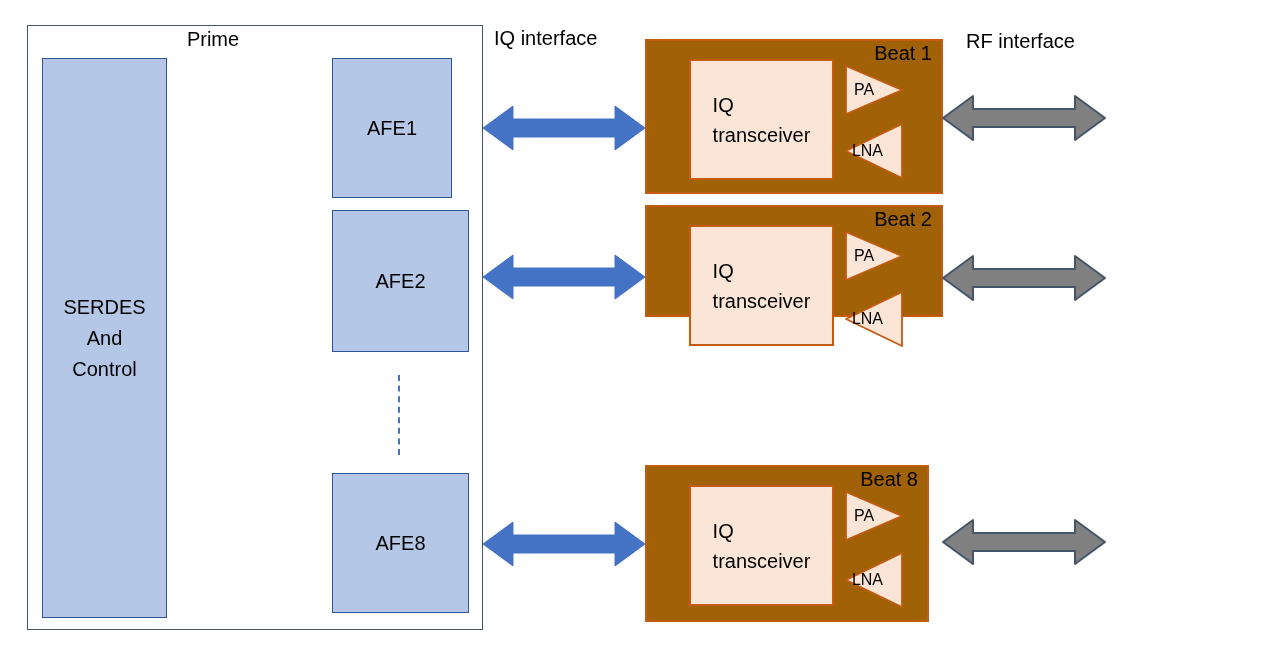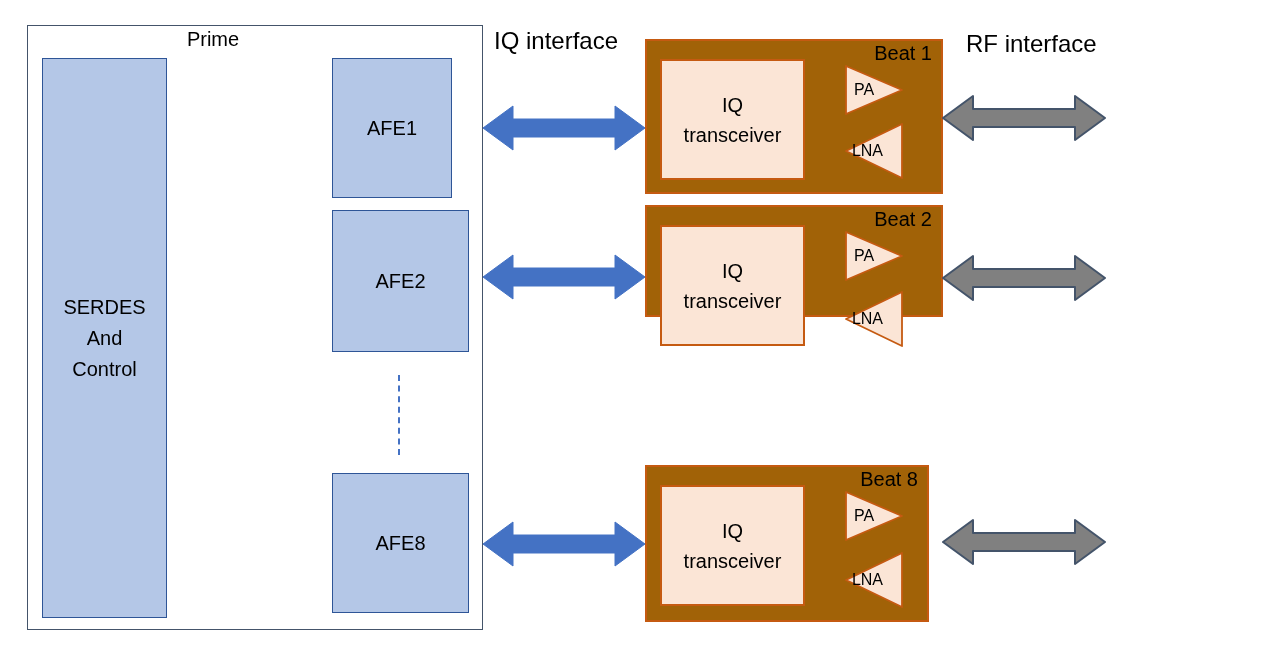--- a/index.html
+++ b/index.html
@@ -37,7 +37,7 @@
     border-left: 2px dashed var(--arrow-blue);
   }
   .iface-label {
-    font-size: 24px;
+    font-size: 20px;
     white-space: nowrap;
   }
   .beat-frame {

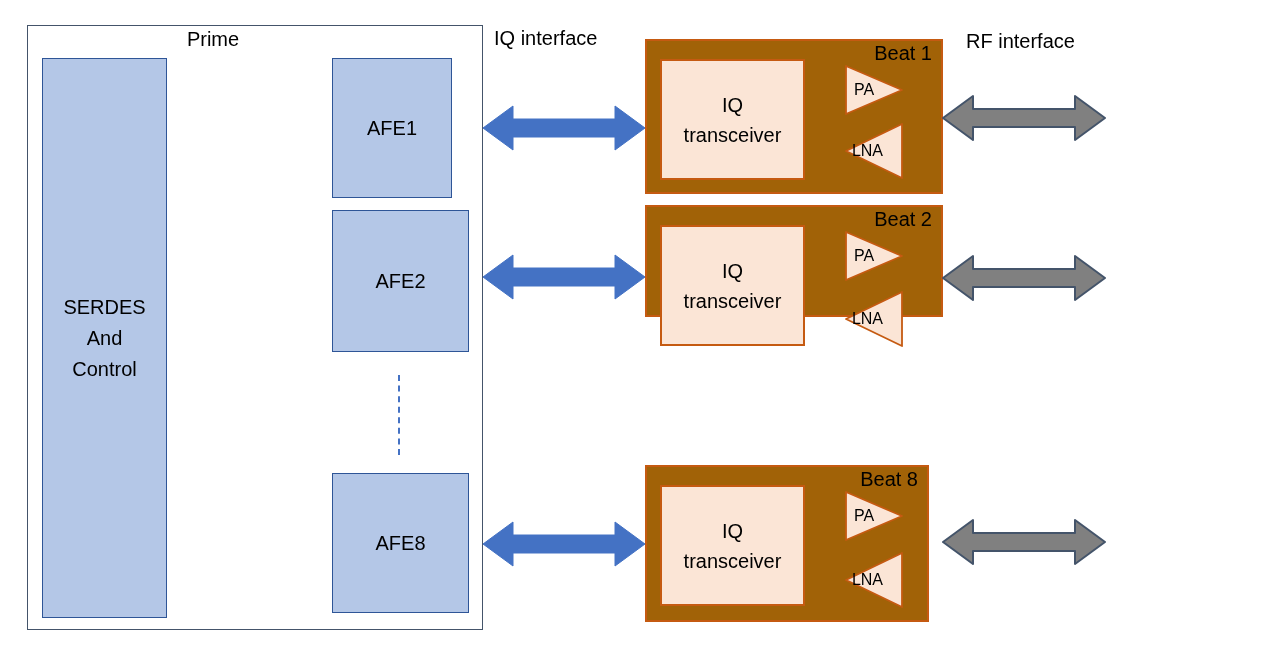--- a/index.html
+++ b/index.html
@@ -57,9 +57,10 @@
     display: flex;
     align-items: center;
     justify-content: center;
-    text-align: center;
+    text-align: left;
     font-size: 20px;
     line-height: 1.5;
+    margin-left: 29px;
   }
   .tri { position: absolute; }
   .tri svg { display: block; width: 100%; height: 100%; overflow: visible; }

